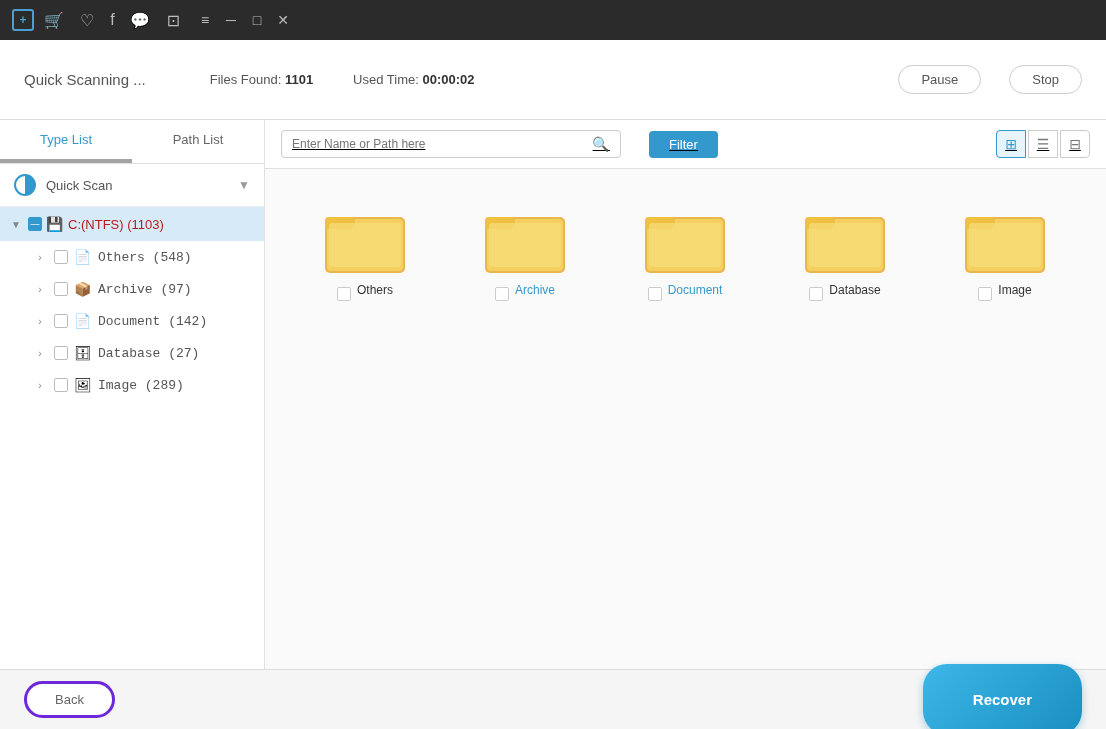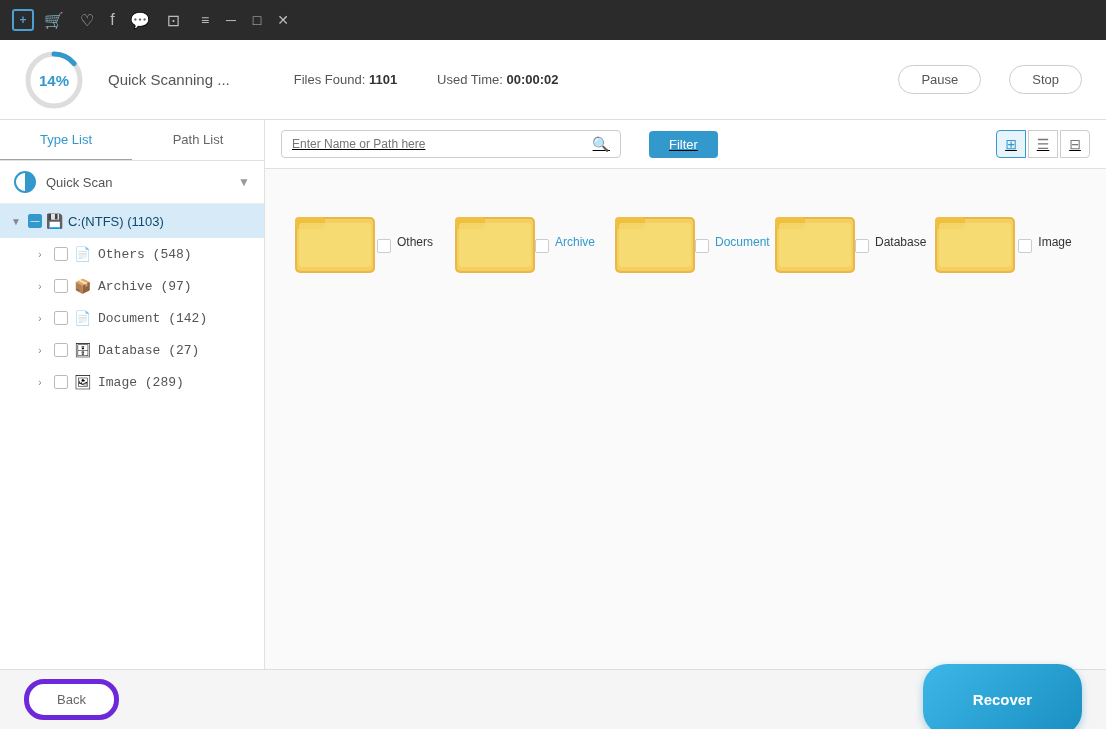--- a/index.html
+++ b/index.html
@@ -281,13 +281,6 @@
 </div>
 
 <div class="progress-bar">
-  <div class="progress-circle">
-    <svg width="60" height="60" viewBox="0 0 60 60">
-      <circle cx="30" cy="30" r="26" fill="none" stroke="#ddd" stroke-width="5"></circle>
-      <circle cx="30" cy="30" r="26" fill="none" stroke="#3399cc" stroke-width="5" stroke-dasharray="163.4" stroke-dashoffset="140.5" stroke-linecap="round"></circle>
-    </svg>
-    <div class="progress-pct">14%</div>
-  </div>
   <div class="progress-label">Quick Scanning ...</div>
   <div class="progress-stats">
     <div class="progress-stat">

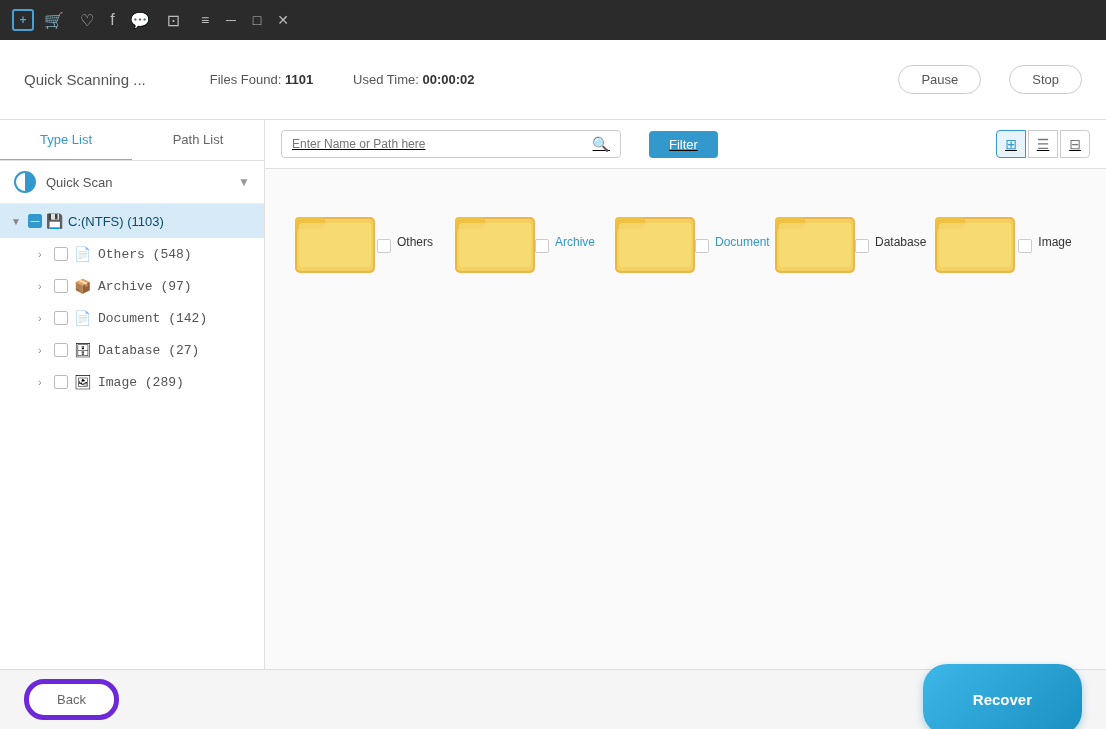--- a/index.html
+++ b/index.html
@@ -96,7 +96,7 @@
     }
     .sidebar-tab.active {
       color: #3399cc;
-      border-bottom: 1px solid #a3a3a3;
+      border-bottom: 4px solid #a3a3a3;
     }
     .sidebar-scan-type {
       display: flex;

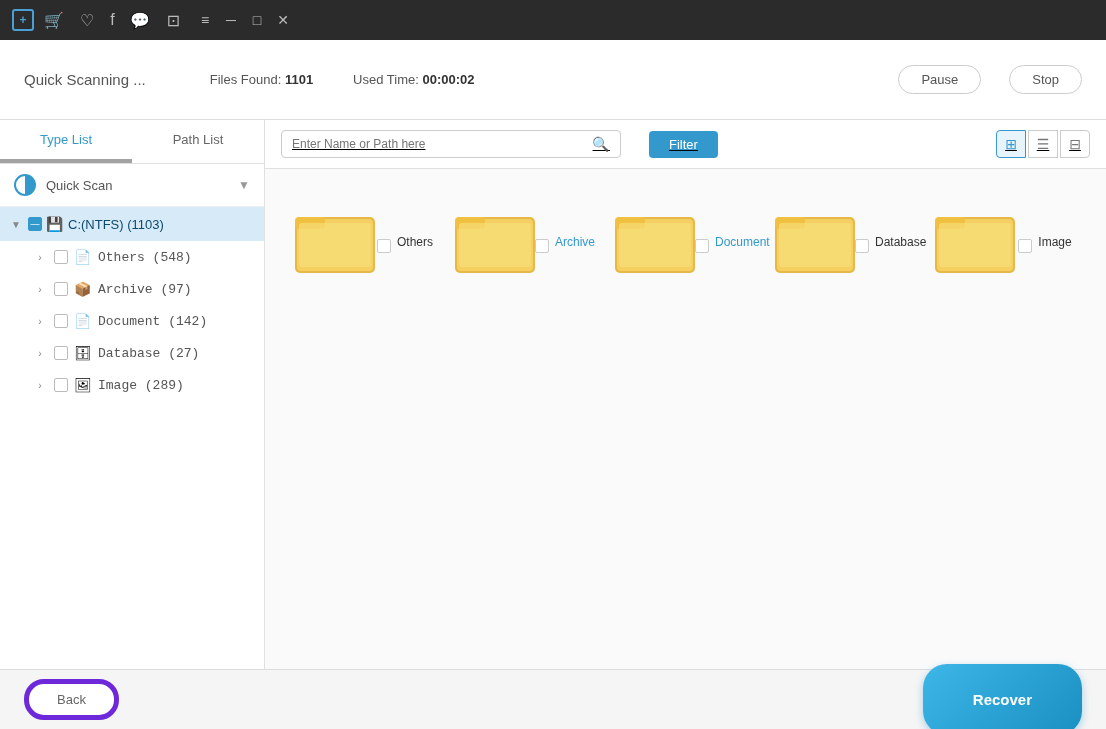--- a/index.html
+++ b/index.html
@@ -134,7 +134,7 @@
     .tree-checkbox.indeterminate { background: #3399cc; border-color: #3399cc; }
     .tree-checkbox.indeterminate::after { content: '—'; color: #fff; font-size: 9px; line-height: 1; }
     .tree-icon { width: 18px; height: 18px; flex-shrink: 0; display: flex; align-items: center; justify-content: center; font-size: 14px; }
-    .tree-label { font-size: 13px; color: #0c4a6e; }
+    .tree-label { font-size: 13px; color: #b91c1c; }
     .tree-label.normal { color: #555; font-family: Liberation Mono, monospace; }
 
     .tree-child {

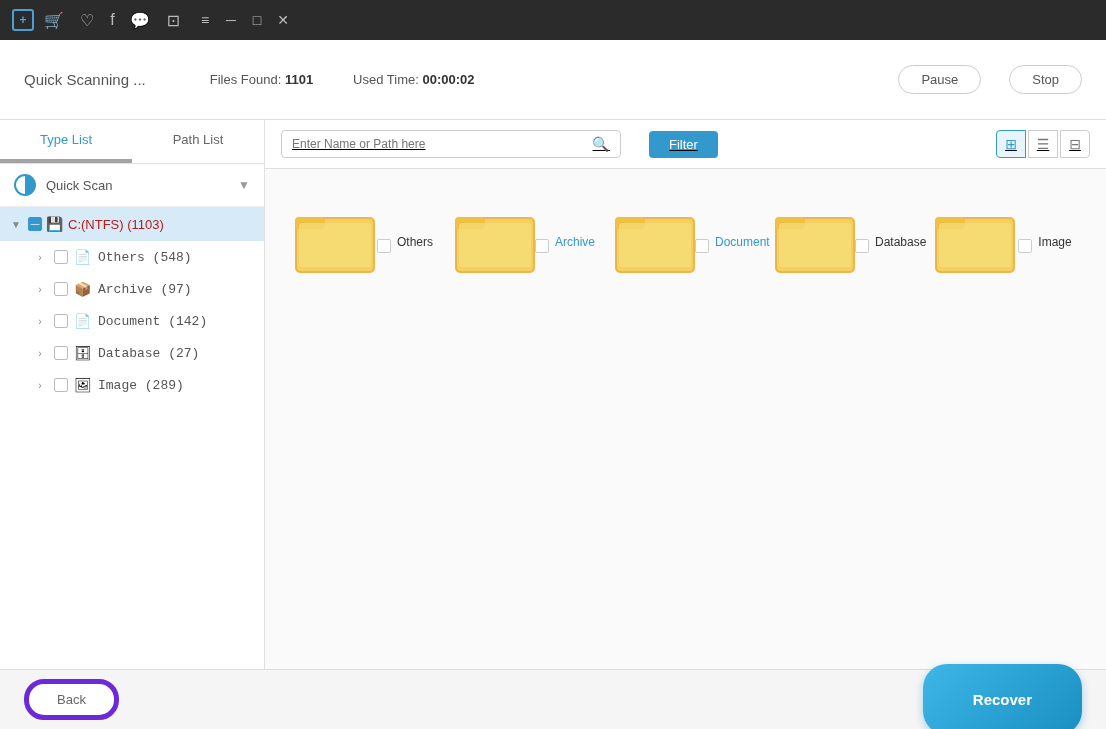--- a/index.html
+++ b/index.html
@@ -205,7 +205,7 @@
     .file-item {
       width: 160px;
       display: flex;
-      flex-direction: row;
+      flex-direction: column;
       align-items: center;
       padding: 16px 10px 10px;
       cursor: pointer;

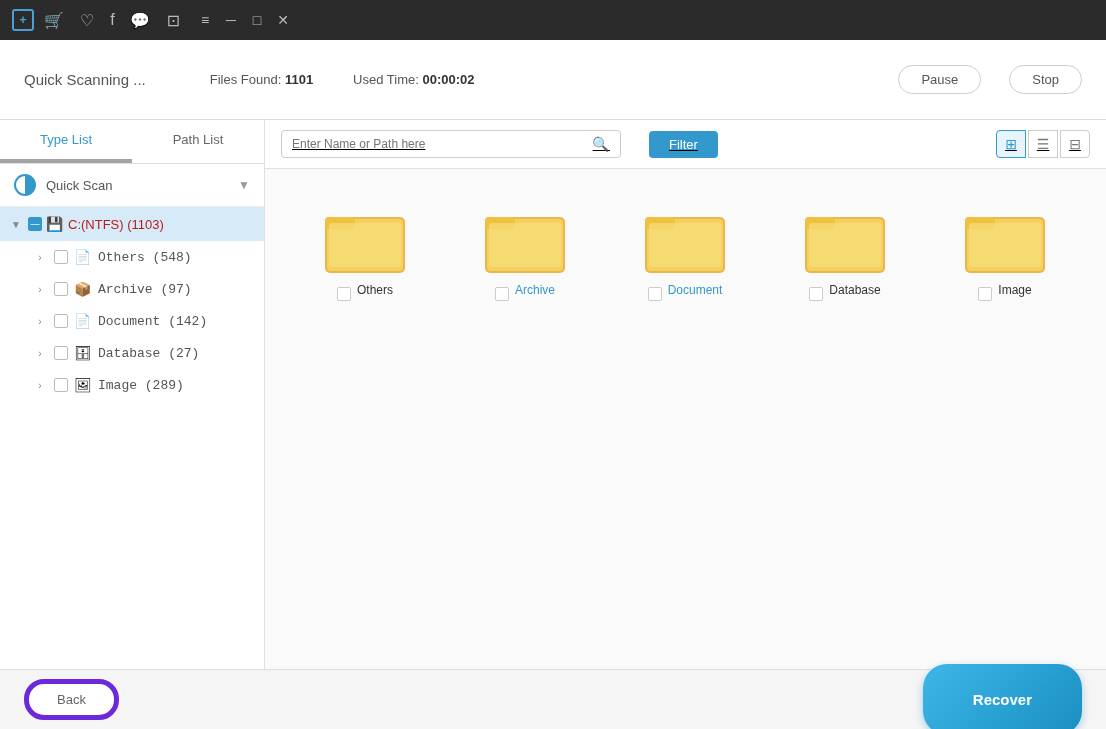--- a/index.html
+++ b/index.html
@@ -246,7 +246,7 @@
       flex-shrink: 0;
     }
     .btn-back {
-      border: 5px solid #6d28d9; background: #fff;
+      border: 3px solid #6d28d9; background: #fff;
       padding: 8px 28px; border-radius: 20px;
       font-size: 13px; color: #666; cursor: pointer;
     }

